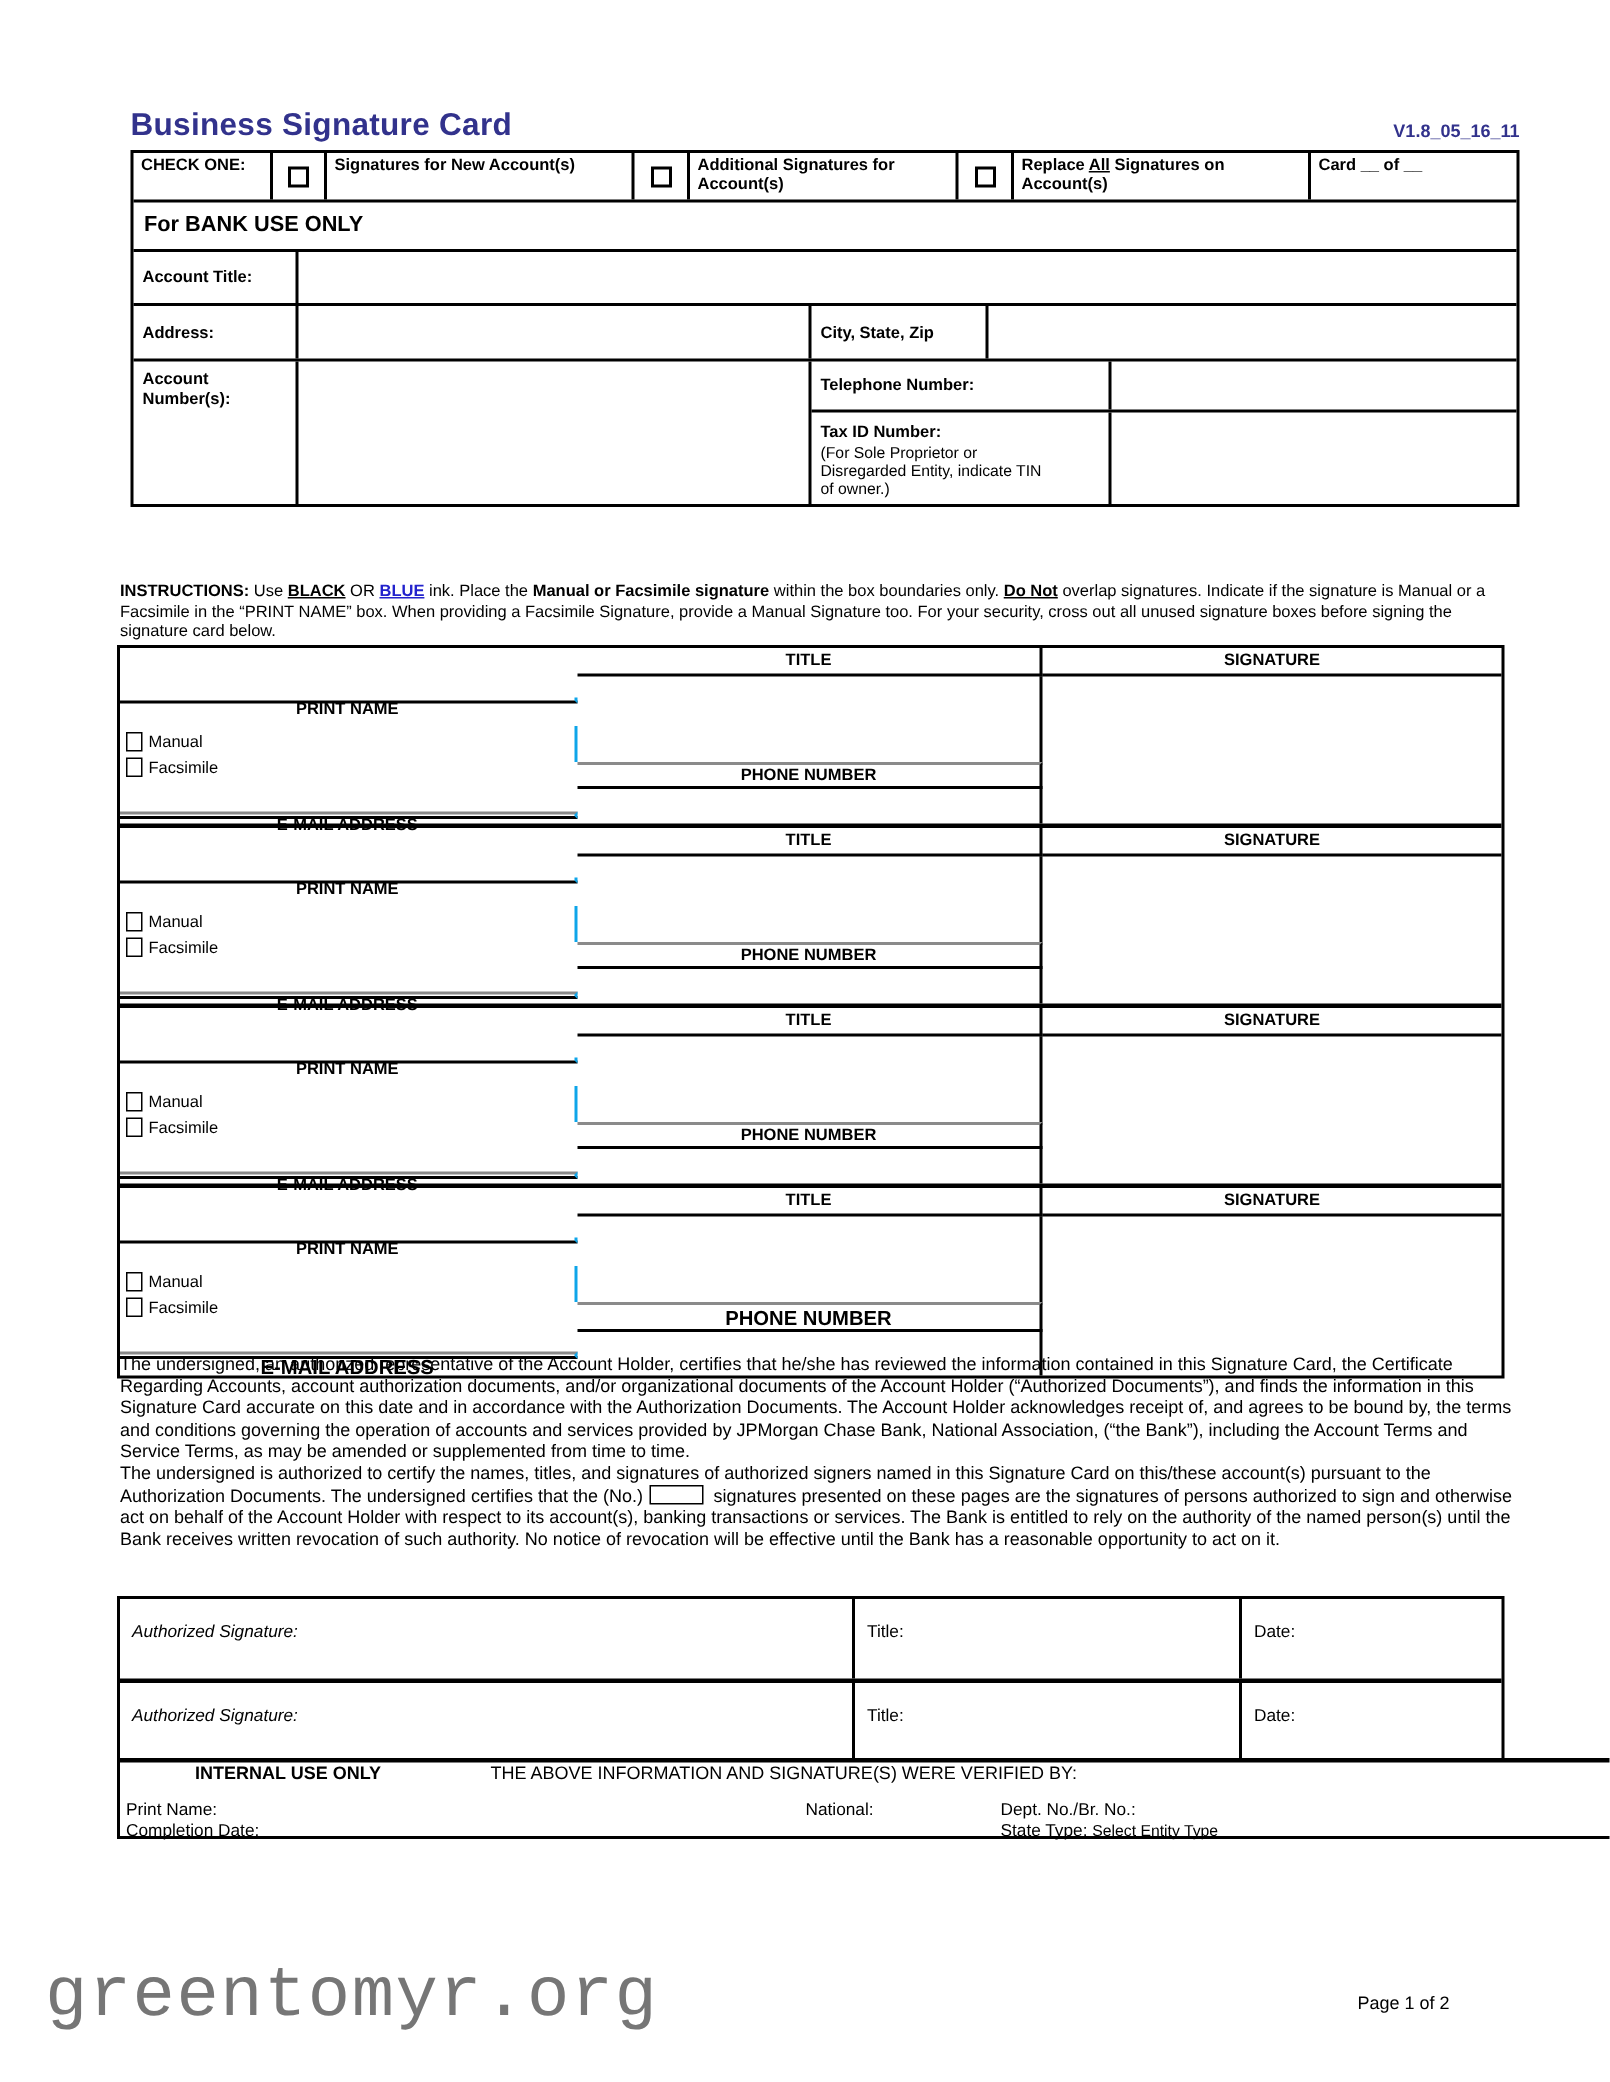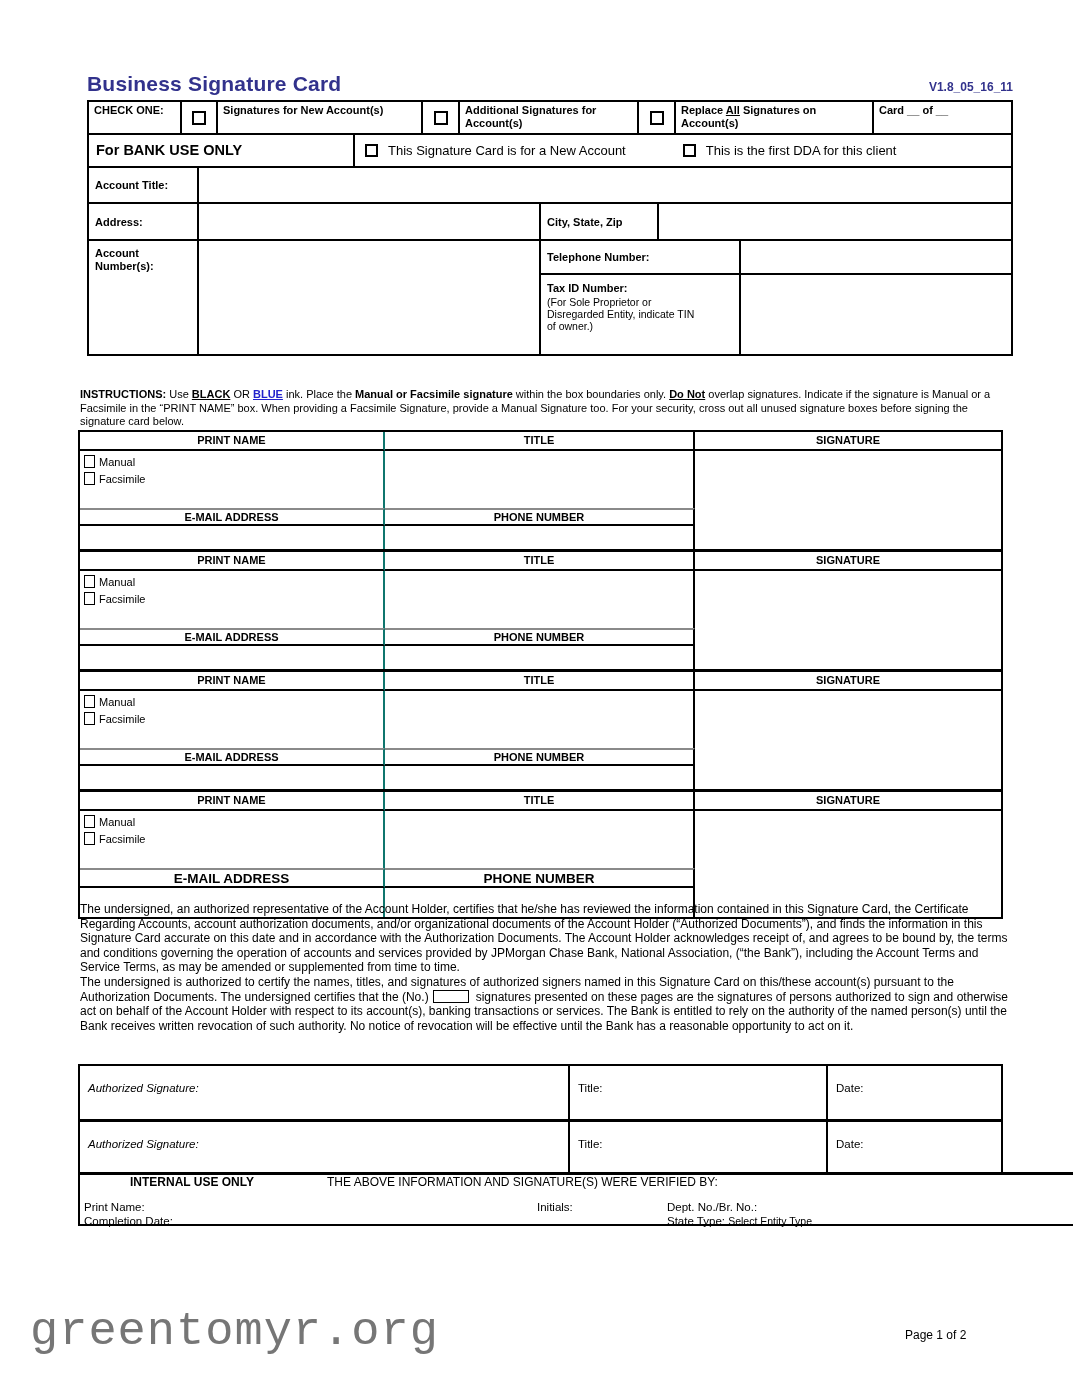--- a/index.html
+++ b/index.html
@@ -128,16 +128,6 @@
 
   <div class="trow row-bankuse">
     <div class="tcell bankuse-label">For BANK USE ONLY</div>
-    <div class="tcell bankuse-opts">
-      <div class="bankuse-opt" style="margin-left:10px">
-        <span class="cb" style="width:13px;height:13px"></span>
-        <span>This Signature Card is for a New Account</span>
-      </div>
-      <div class="bankuse-opt" style="margin-left:57px">
-        <span class="cb" style="width:13px;height:13px"></span>
-        <span>This is the first DDA for this client</span>
-      </div>
-    </div>
   </div>
 
 

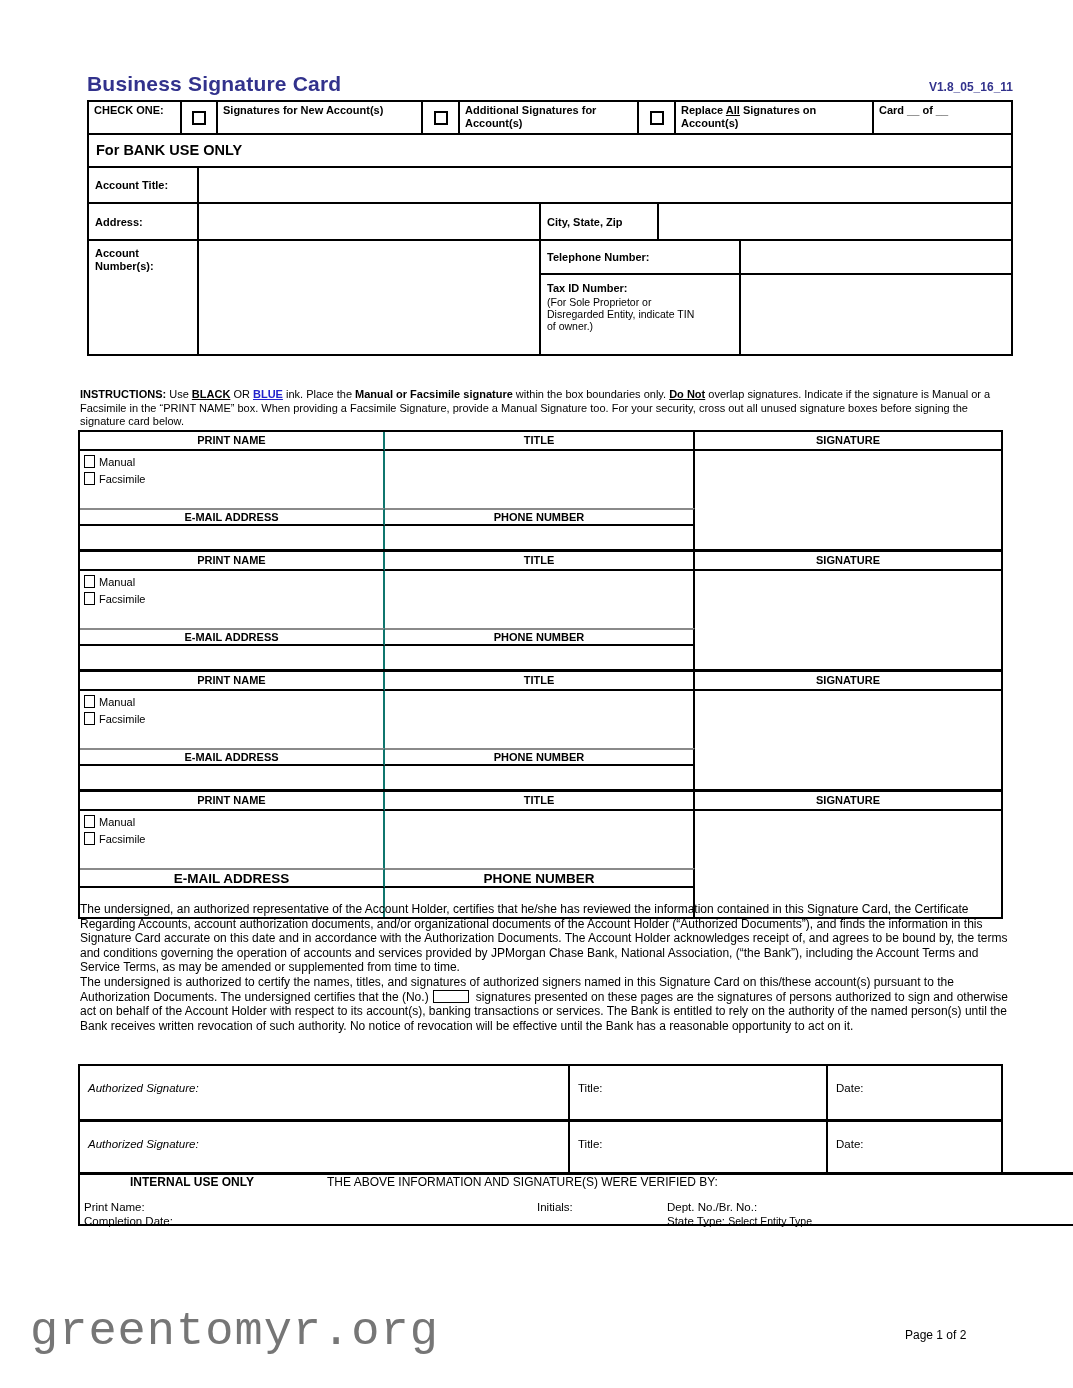--- a/index.html
+++ b/index.html
@@ -40,7 +40,7 @@
   .smalllabel { width:108px; font-size:11px; font-weight:bold; display:flex; align-items:center; padding-left:6px; }
   .addr-val { width:342px; }
   .csz-label { width:118px; font-size:11px; font-weight:bold; display:flex; align-items:center; padding-left:6px; }
-  .row-acctnum { height:115px; }
+  .row-acctnum { height:97px; }
   .acctnum-label { width:108px; font-size:11px; font-weight:bold; padding:6px 0 0 6px; line-height:13px; display:block; }
   .acct-right { flex:1; display:flex; flex-direction:column; }
   .tel-row { height:34px; display:flex; border-bottom:2px solid #000; }

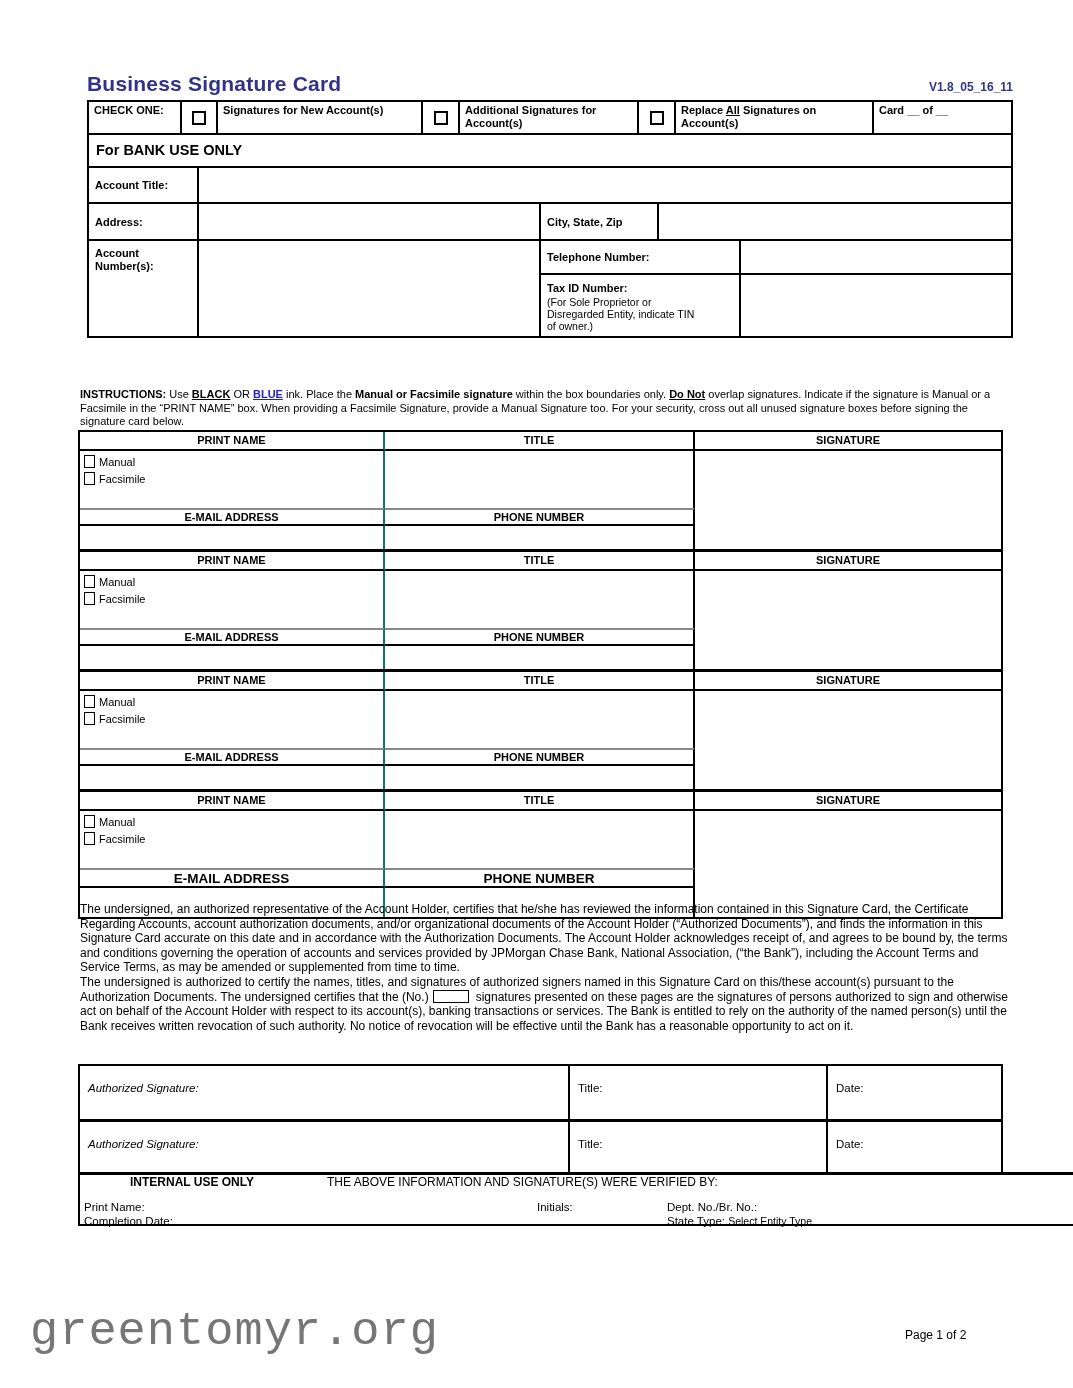--- a/index.html
+++ b/index.html
@@ -63,7 +63,7 @@
   .sigblock:first-child { border-top:none; }
   .sigblock.lg { grid-template-rows:19px 57px 20px 29px; }
   .shead { font-size:11px; font-weight:bold; text-align:center; border-bottom:2px solid #000; padding-top:2px; }
-  .shead.c1, .spn, .seh.c1, .sev { border-right:2px solid #0f766e; }
+  .shead.c1, .spn, .seh.c1, .sev { border-right:2px solid #0ea5e9;margin-top:33px; }
   .shead.c2, .sti, .seh.c2, .spv { border-right:2px solid #000; }
   .spn { grid-column:1; grid-row:2; padding:4px 0 0 4px; }
   .sti { grid-column:2; grid-row:2; }

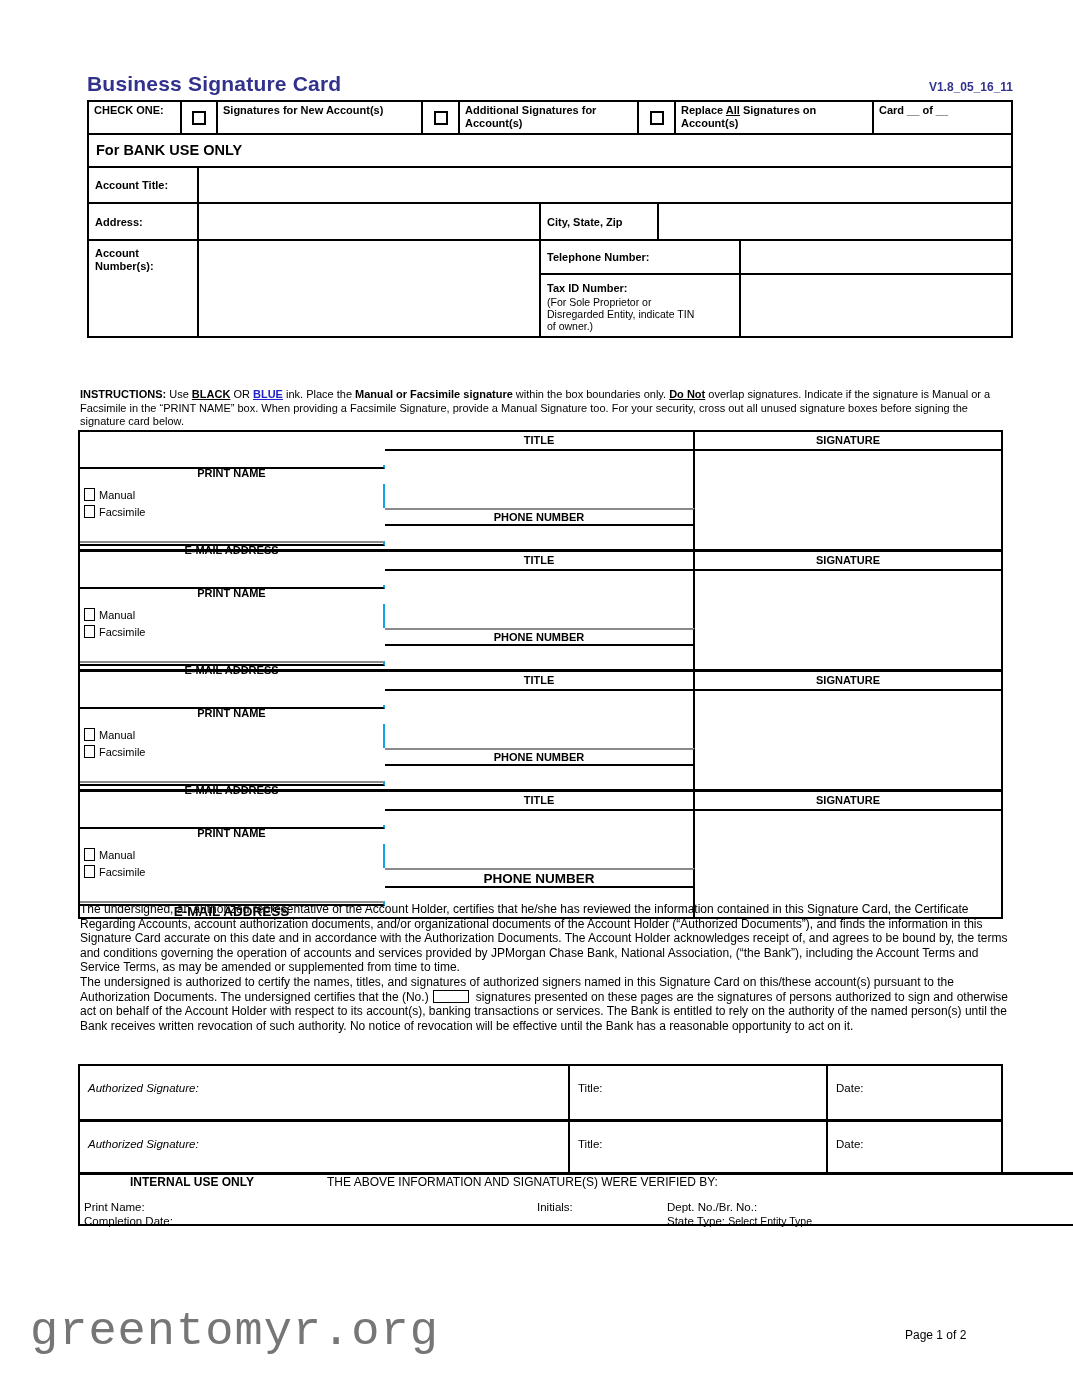--- a/index.html
+++ b/index.html
@@ -281,7 +281,7 @@
   <div class="int-label">INTERNAL USE ONLY</div>
   <div class="int-verified">THE ABOVE INFORMATION AND SIGNATURE(S) WERE VERIFIED BY:</div>
   <div class="int-print">Print Name:</div>
-  <div class="int-initials">Initials:</div>
+  <div class="int-initials">National:</div>
   <div class="int-dept">Dept. No./Br. No.:</div>
   <div class="int-completion">Completion Date:</div>
   <div class="int-entity"><span>State Type:</span> <span class="val">Select Entity Type</span></div>

